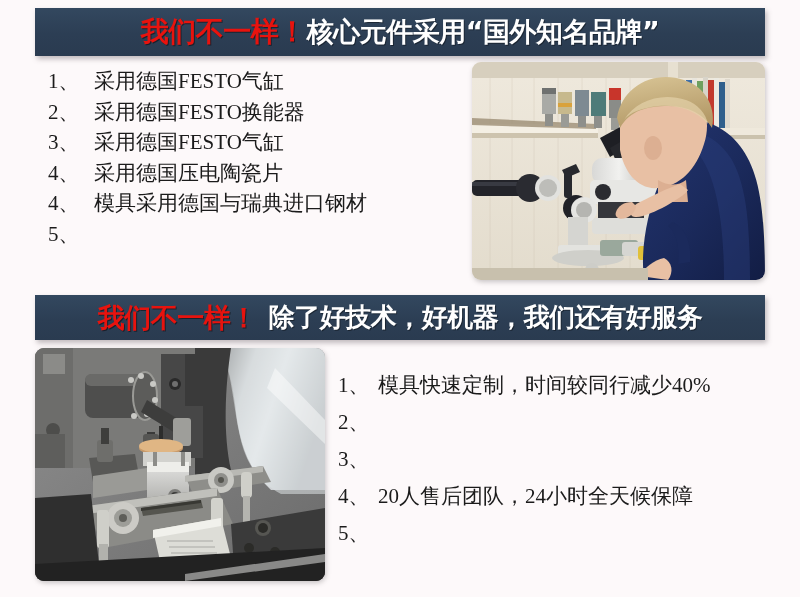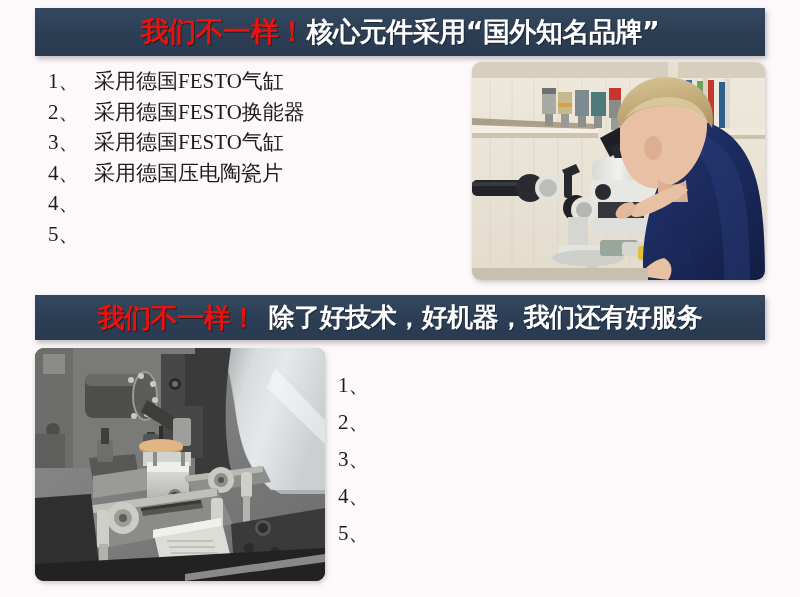--- a/index.html
+++ b/index.html
@@ -162,6 +162,7 @@
     </li>
     <li>
       <span class="li-num">4、</span>
+      <span class="li-text">模具采用德国与瑞典进口钢材</span>
     </li>
     <li>
       <span class="li-num">5、</span>

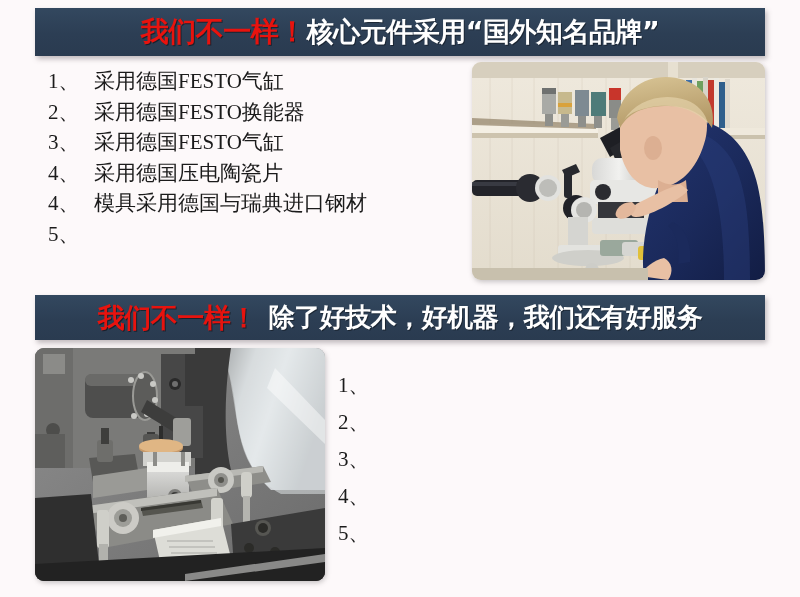--- a/index.html
+++ b/index.html
@@ -424,6 +424,7 @@
   <ul id="list-bottom" class="feature-list">
     <li>
       <span class="li-num">1、</span>
+      <span class="li-text">模具快速定制，时间较同行减少40%</span>
     </li>
     <li>
       <span class="li-num">2、</span>

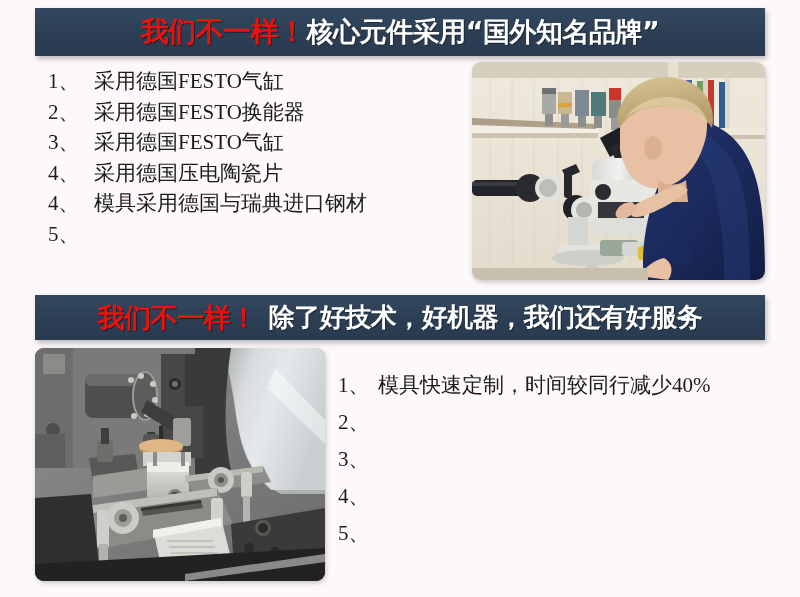--- a/index.html
+++ b/index.html
@@ -434,6 +434,7 @@
     </li>
     <li>
       <span class="li-num">4、</span>
+      <span class="li-text">20人售后团队，24小时全天候保障</span>
     </li>
     <li>
       <span class="li-num">5、</span>

